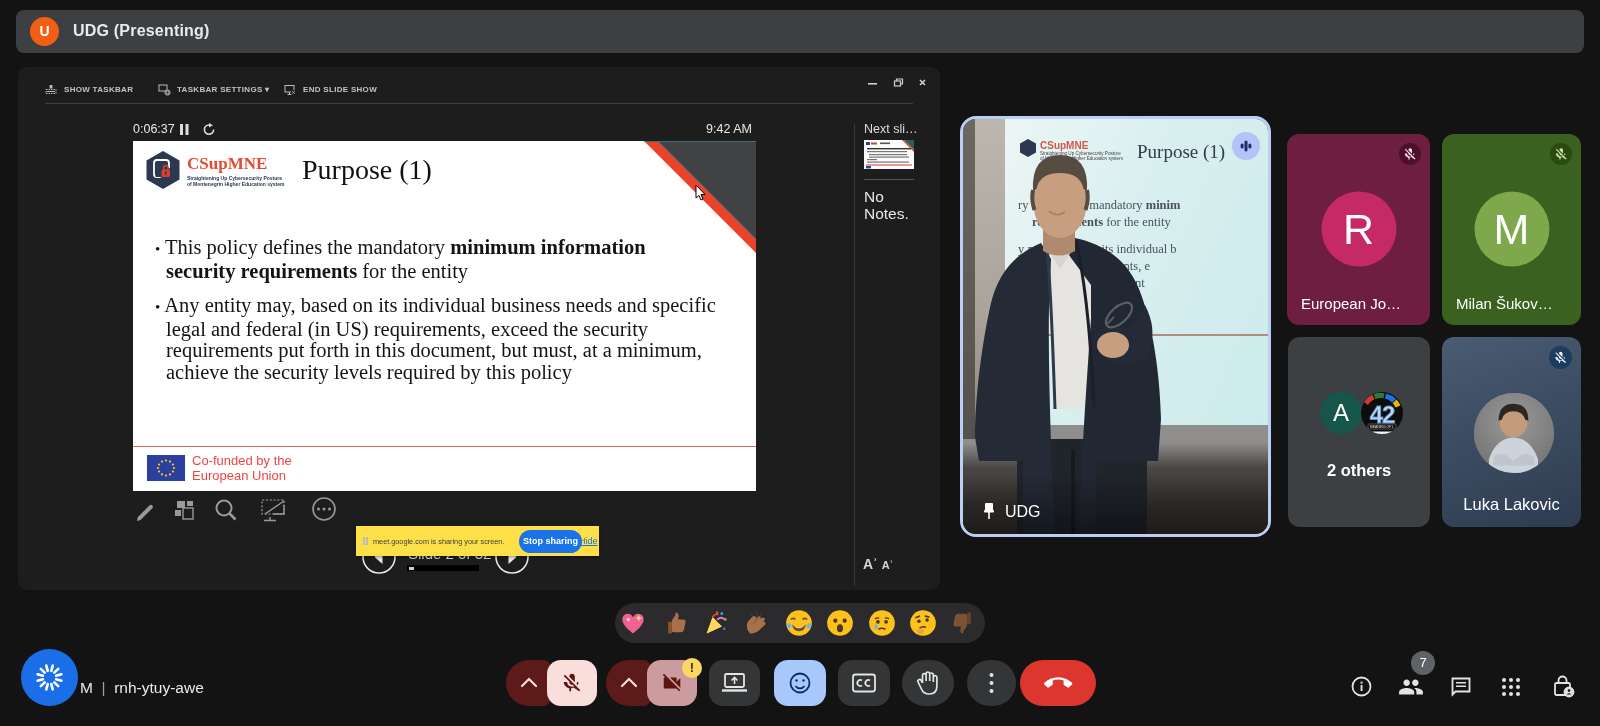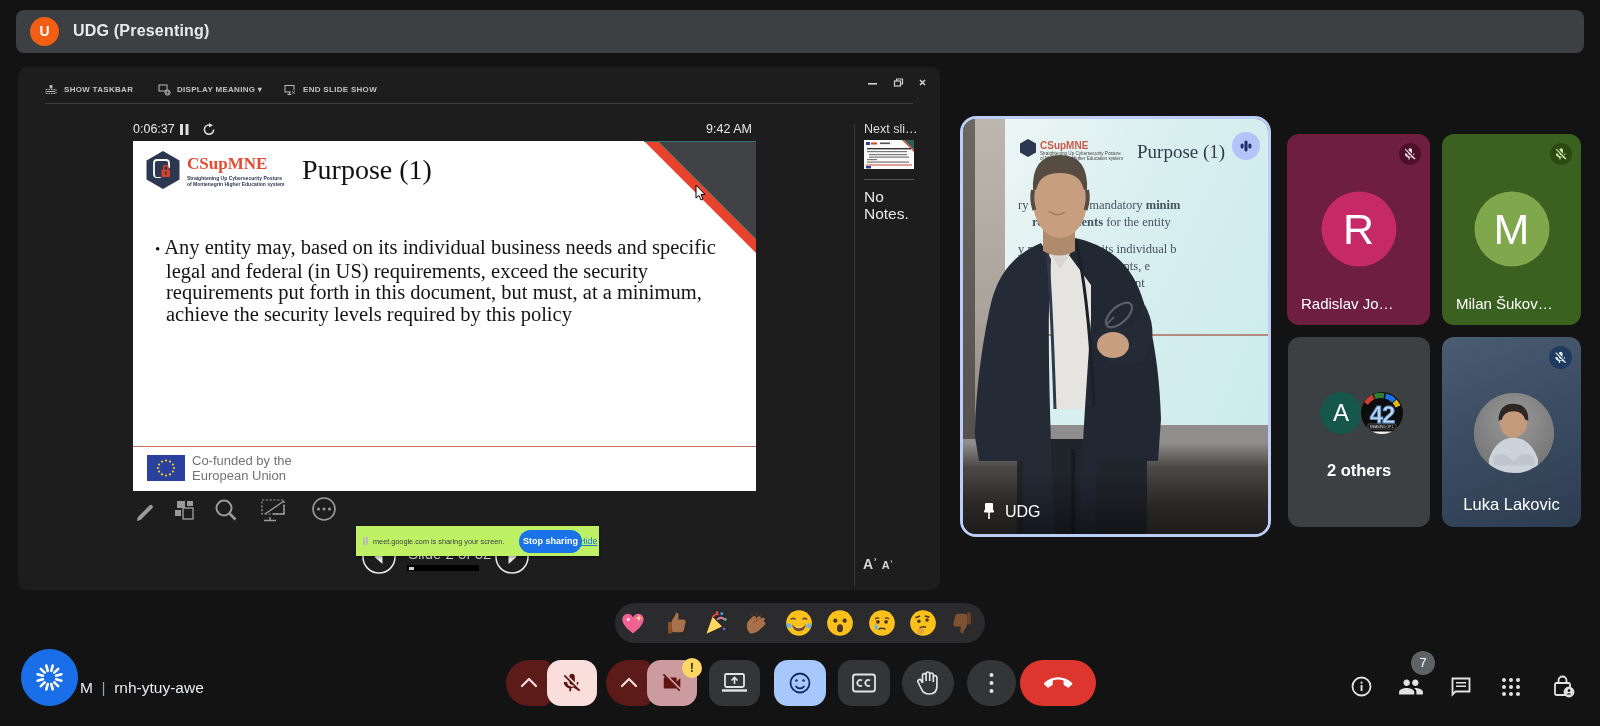--- a/index.html
+++ b/index.html
@@ -43,7 +43,7 @@
           <circle cx="9.5" cy="8.5" r="1.4"></circle>
         </g>
       </svg>
-    <span class="abs" style="left:132px; top:2px;">DISPLAY MEANING ▾</span>
+    <span class="abs" style="left:132px; top:2px;">TASKBAR SETTINGS ▾</span>
     <svg class="abs" style="left:239px;top:1px" width="13" height="12" viewBox="0 0 13 12">
         <g fill="none" stroke="#bbb" stroke-width="1">
           <rect x="1" y="1.5" width="9" height="6.5"></rect>

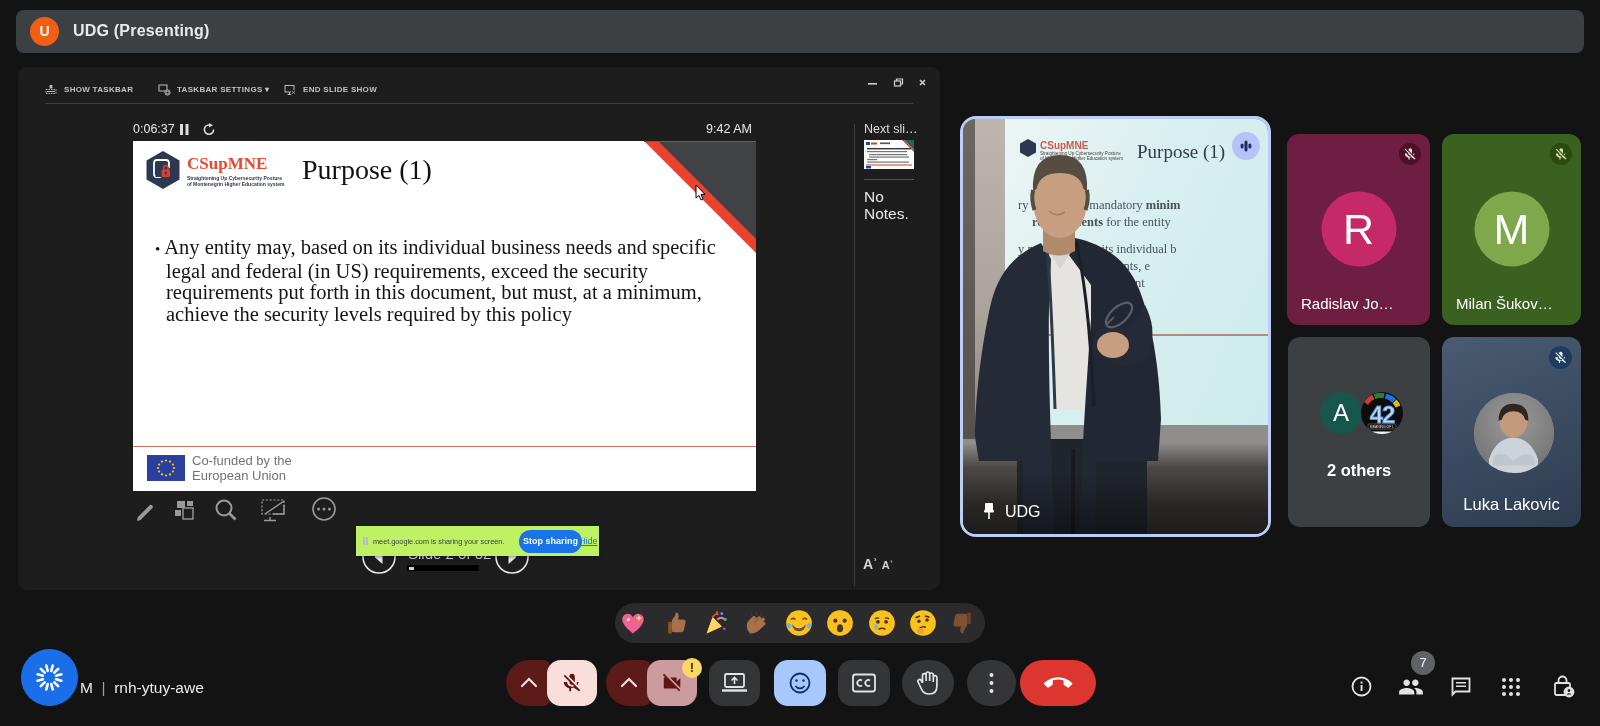--- a/index.html
+++ b/index.html
@@ -90,6 +90,7 @@
     <div class="abs" style="left:169px; top:13px; color:#111; font-size:28px; font-family:'Liberation Serif',serif;">Purpose (1)</div>
 
     <div class="abs" style="left:22px; top:96px; width:580px; color:#141414; font-size:20.5px; line-height:21.6px; font-family:'Liberation Serif',serif;">
+      <div style="margin-bottom:13px;"><span style="font-size:15px;">•</span> This policy defines the mandatory <b>minimum information<br><span style="margin-left:11px;"></span>security requirements</b> for the entity</div>
       <div><span style="font-size:15px;">•</span> Any entity may, based on its individual business needs and specific<br><span style="margin-left:11px;"></span>legal and federal (in US) requirements, exceed the security<br><span style="margin-left:11px;"></span>requirements put forth in this document, but must, at a minimum,<br><span style="margin-left:11px;"></span>achieve the security levels required by this policy</div>
     </div>
 

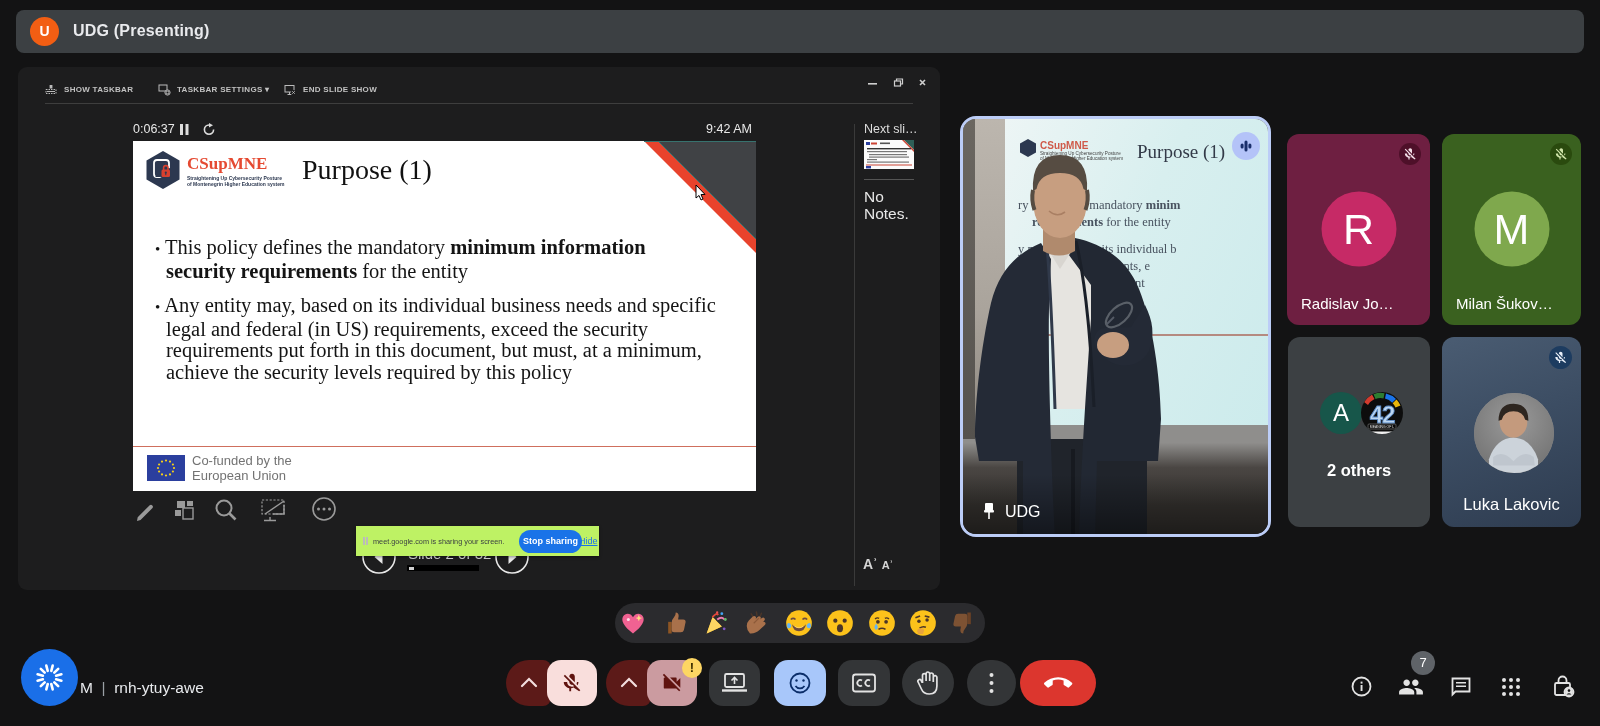--- a/index.html
+++ b/index.html
@@ -263,7 +263,7 @@
   <div class="abs" style="left:50%; top:95px; transform:translate(-50%,-50%); width:75px; height:75px; border-radius:50%; background:#c62a66;"></div>
   <div class="abs" style="left:50%; top:95px; transform:translate(-50%,-50%); color:#fff; font-size:43px; font-weight:400; font-family:'Liberation Sans';">R</div>
   <div class="abs" style="left:14px; top:287px; transform:translateY(-100%); color:#fff; font-size:15px; font-weight:500;"></div>
-  <div class="abs" style="left:14px; bottom:13px; color:#fff; font-size:15px; font-weight:500;">Radislav Jo…</div>
+  <div class="abs" style="left:14px; bottom:13px; color:#fff; font-size:15px; font-weight:500;">European Jo…</div>
   <div class="abs" style="right:9px; top:9px; width:22px; height:22px; border-radius:50%; background:#4e1029;">
     <svg width="22" height="22" viewBox="0 0 22 22">
         <path transform="translate(4,4) scale(0.6)" fill="#f3dfe7" d="M19 11h-1.7c0 .74-.16 1.43-.43 2.05l1.23 1.23c.56-.98.9-2.09.9-3.28zm-4.02.17c0-.06.02-.11.02-.17V5c0-1.66-1.34-3-3-3S9 3.34 9 5v.18l5.98 5.99zM4.27 3L3 4.27l6.01 6.01V11c0 1.66 1.33 3 2.99 3 .22 0 .44-.03.65-.08l1.66 1.66c-.71.33-1.5.52-2.31.52-2.76 0-5.3-2.1-5.3-5.1H3c0 3.41 2.72 6.23 6 6.72V21h2v-3.28c.91-.13 1.77-.45 2.54-.9L19.73 21 21 19.73 4.27 3z"></path>

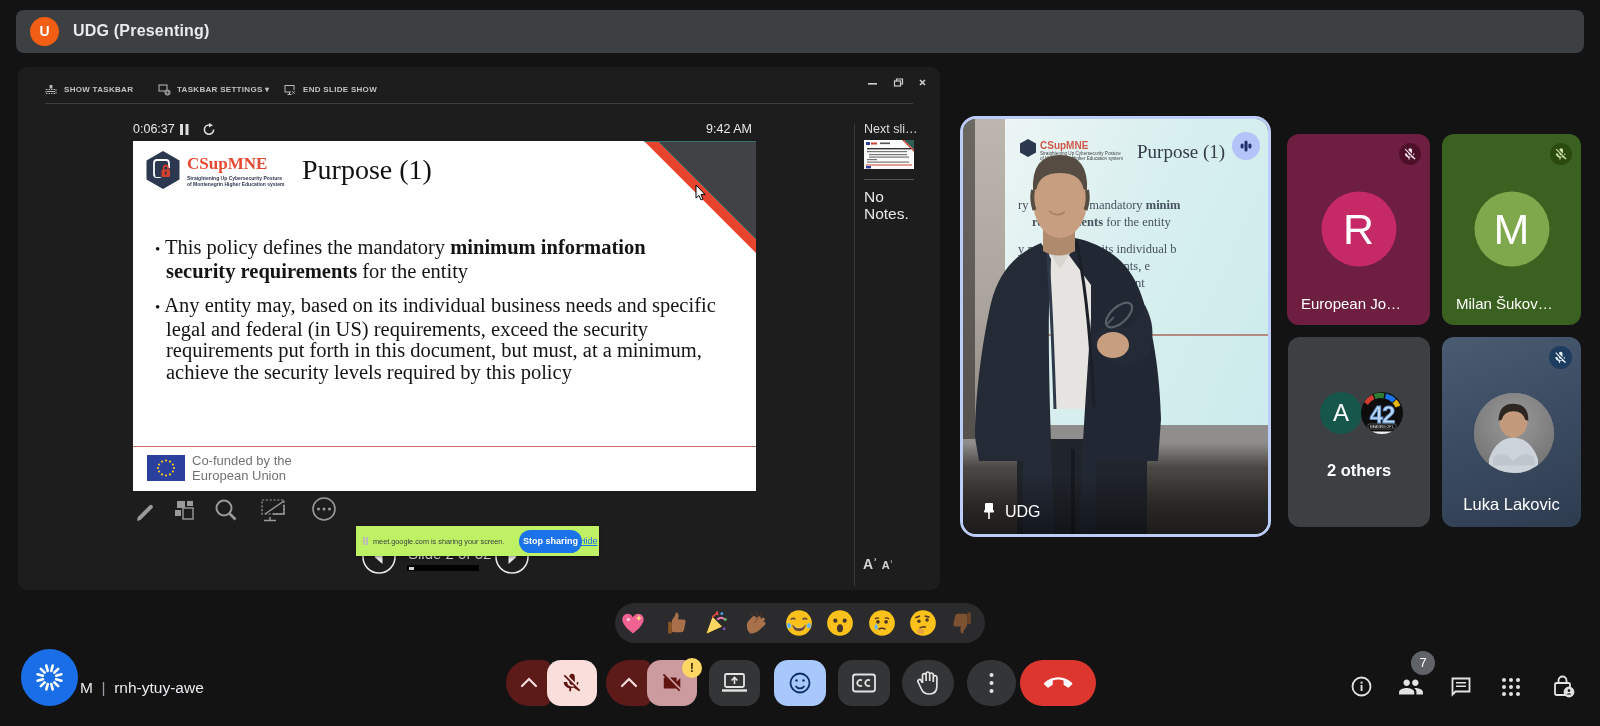--- a/index.html
+++ b/index.html
@@ -113,7 +113,7 @@
         </g>
       </svg>
     </div>
-    <div class="abs" style="left:59px; top:313px; color:#737373; font-size:13px; line-height:14.5px;">Co-funded by the<br>European Union</div>
+    <div class="abs" style="left:59px; top:313px; color:#ef4444; font-size:13px; line-height:14.5px;">Co-funded by the<br>European Union</div>
 
     <svg class="abs" style="left:562px; top:44px;" width="12" height="16" viewBox="0 0 12 16">
       <polygon points="1,0 1,13 4,10.5 6,15 8,14 6,9.6 10,9.4" fill="#fff" stroke="#000" stroke-width="1"></polygon>

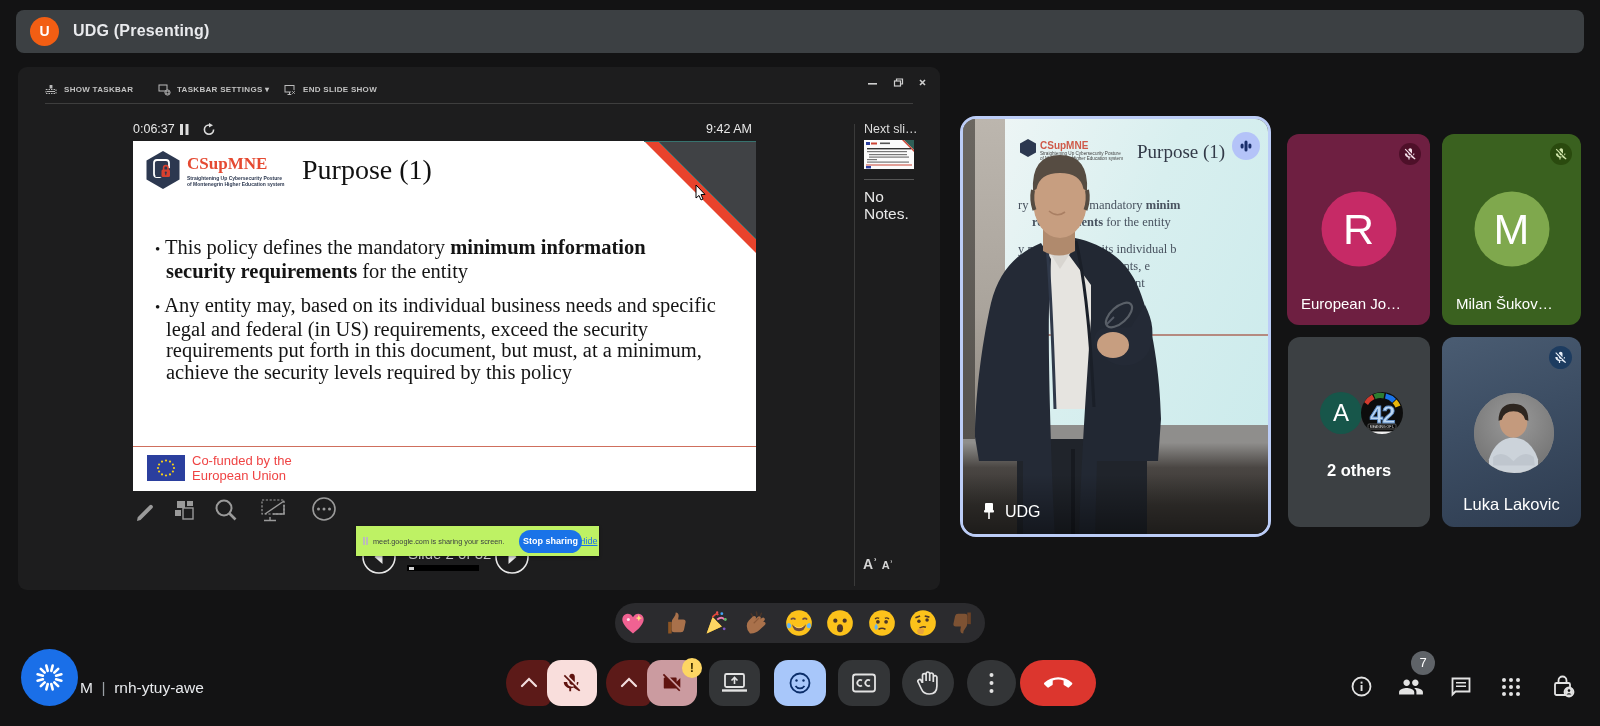--- a/index.html
+++ b/index.html
@@ -178,7 +178,7 @@
   <div class="abs" style="left:846px; top:112px; width:50px; height:1px; background:#555;"></div>
   <div class="abs" style="left:846px; top:122px; color:#e8e8e8; font-size:15.5px; line-height:16.5px;">No<br>Notes.</div>
 
-  <div class="abs" style="left:338px; top:459px; width:243px; height:30px; background:#bef264; box-shadow:0 1px 3px rgba(0,0,0,.4);">
+  <div class="abs" style="left:338px; top:459px; width:243px; height:30px; background:#fde047; box-shadow:0 1px 3px rgba(0,0,0,.4);">
     <div class="abs" style="left:7px; top:11px; width:1.5px; height:8px; background:#bbb;"></div>
     <div class="abs" style="left:10px; top:11px; width:1.5px; height:8px; background:#bbb;"></div>
     <div class="abs" style="left:17px; top:10.5px; color:#3c4043; font-size:7.3px; white-space:nowrap;">meet.google.com is sharing your screen.</div>

